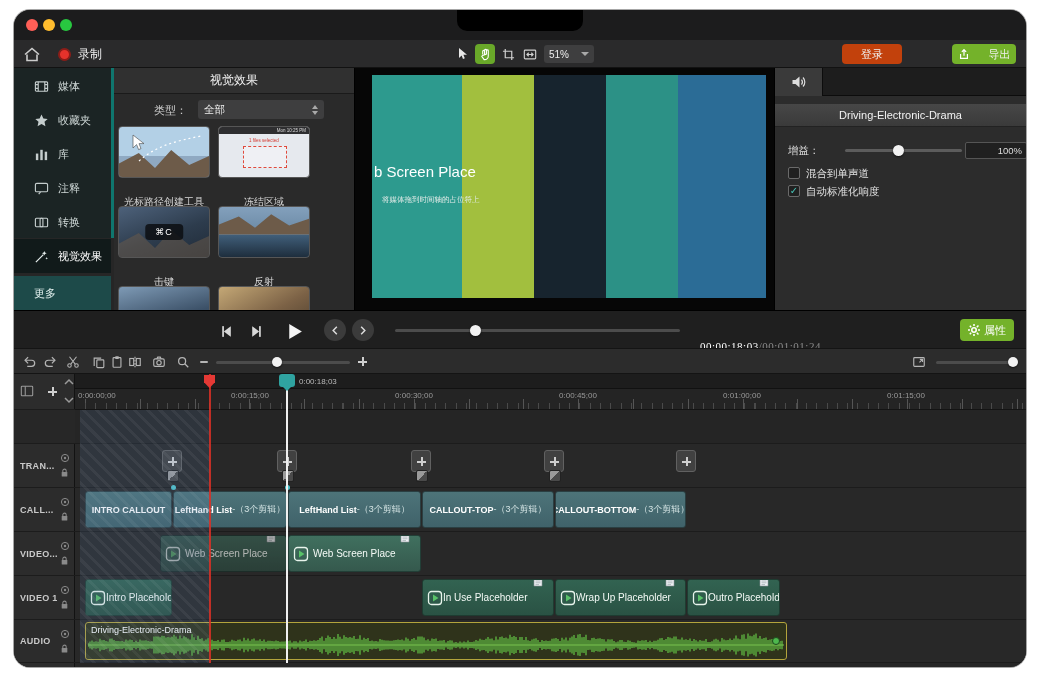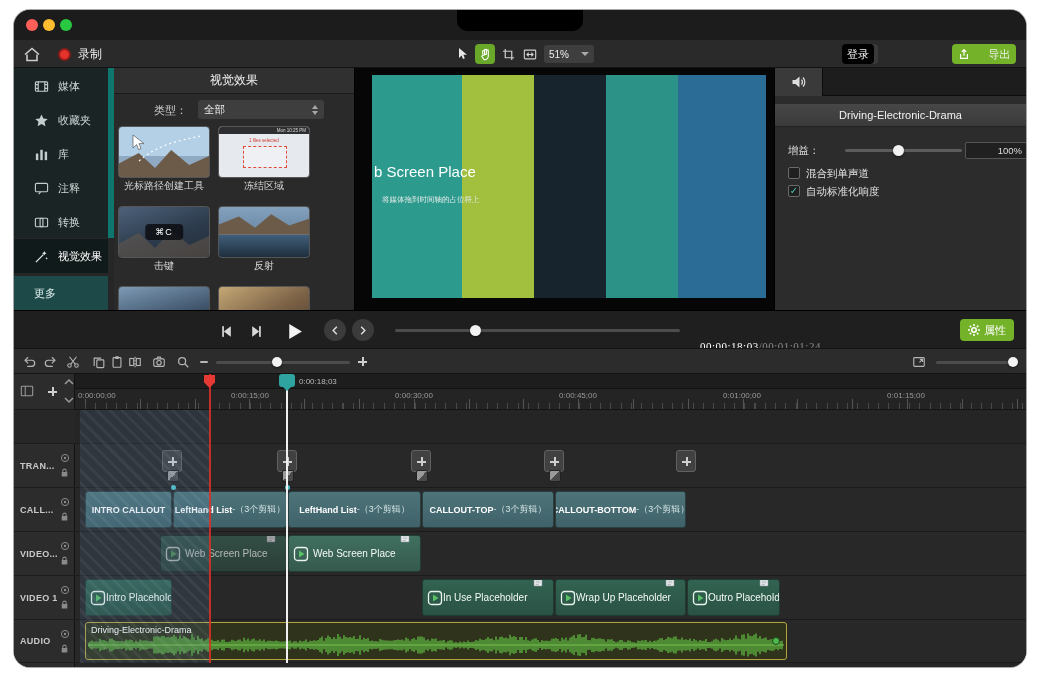--- a/index.html
+++ b/index.html
@@ -175,7 +175,7 @@
         <path d="M2.5 11.5h9"></path>
       </svg>
   </div>
-  <div class="pillbtn" style="left:828px;width:32px;background:#000000">
+  <div class="pillbtn" style="left:828px;width:60px;background:#c2410c">
     <span>登录</span>
   </div>
   <div class="pillbtn green" style="left:938px;width:64px;gap:19px">

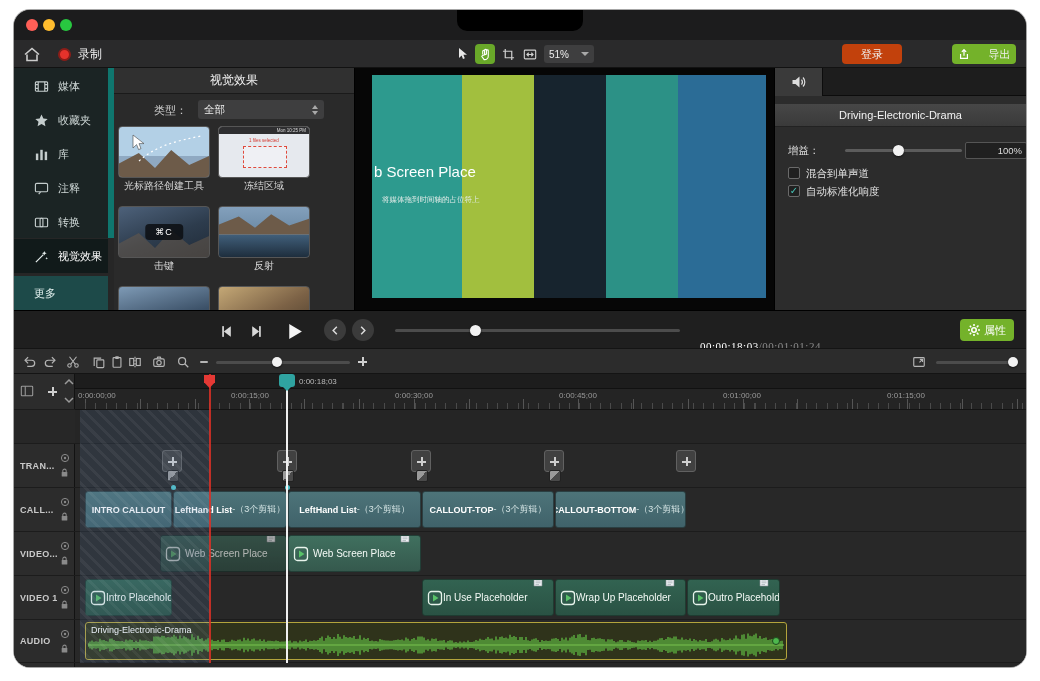--- a/index.html
+++ b/index.html
@@ -21,7 +21,7 @@
 
 #main{position:absolute;left:0;top:58px;width:100%;height:242px;background:#262626}
 
-#sidebar{position:absolute;left:0;top:0;width:100px;height:170px;background:#1b2424;border-right:6px solid #0f766e}
+#sidebar{position:absolute;left:0;top:0;width:100px;height:170px;background:#1b2424;border-right:3px solid #0f766e}
 .side-item{position:absolute;left:0;width:100%;height:34px;display:flex;align-items:center;gap:9px;padding-left:20px;color:#cfd8d7;font-size:11px}
 .side-item.active{background:#111a1a;color:#fff}
 .side-item.more{background:#1d4a49;color:#e4f2f0}

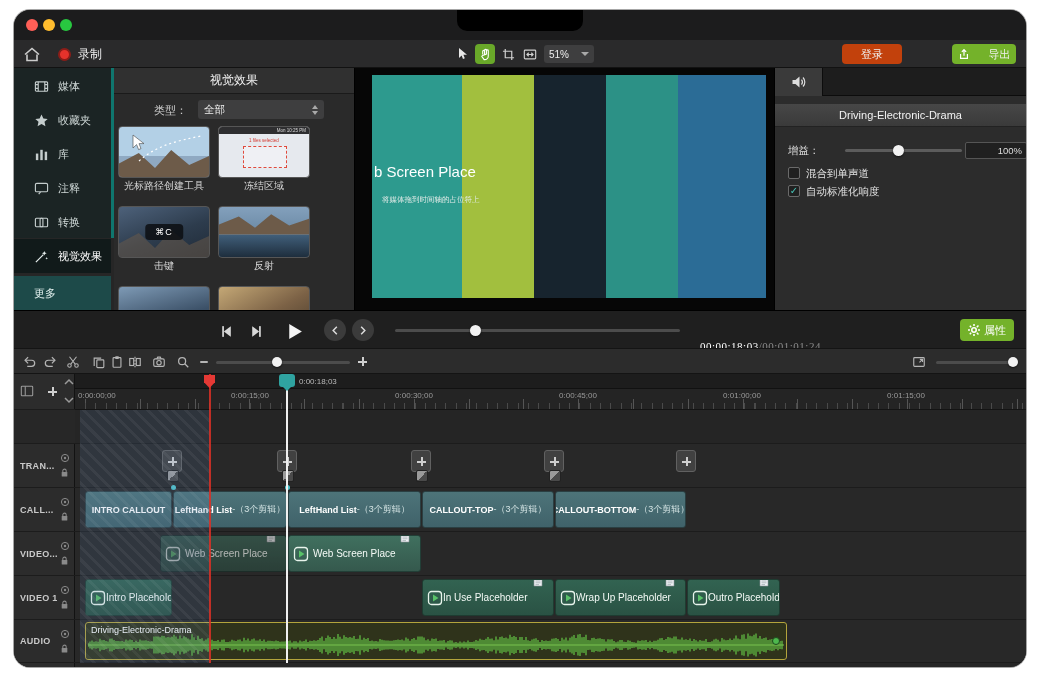--- a/index.html
+++ b/index.html
@@ -37,7 +37,7 @@
 .caret-ud .d{border-top:4px solid #a9a9a9}
 .fxcard{position:absolute;width:92px}
 .thumb{position:relative;width:92px;height:52px;border-radius:4px;border:1px solid #565656;overflow:hidden}
-.fxlabel{margin-top:1px;text-align:center;font-size:10px;color:#d8d8d8;white-space:nowrap;overflow:hidden}
+.fxlabel{margin-top:17px;text-align:center;font-size:10px;color:#d8d8d8;white-space:nowrap;overflow:hidden}
 .th-cursor{background:linear-gradient(#b3d0e6 0 58%,#8fa9c2 58%)}
 .mountain{position:absolute;left:0;bottom:0;width:100%;height:60%;background:#6d5b49;clip-path:polygon(0 100%,0 55%,22% 20%,40% 70%,58% 10%,78% 60%,100% 30%,100% 100%)}
 .th-freeze{background:#e6e9ee}

